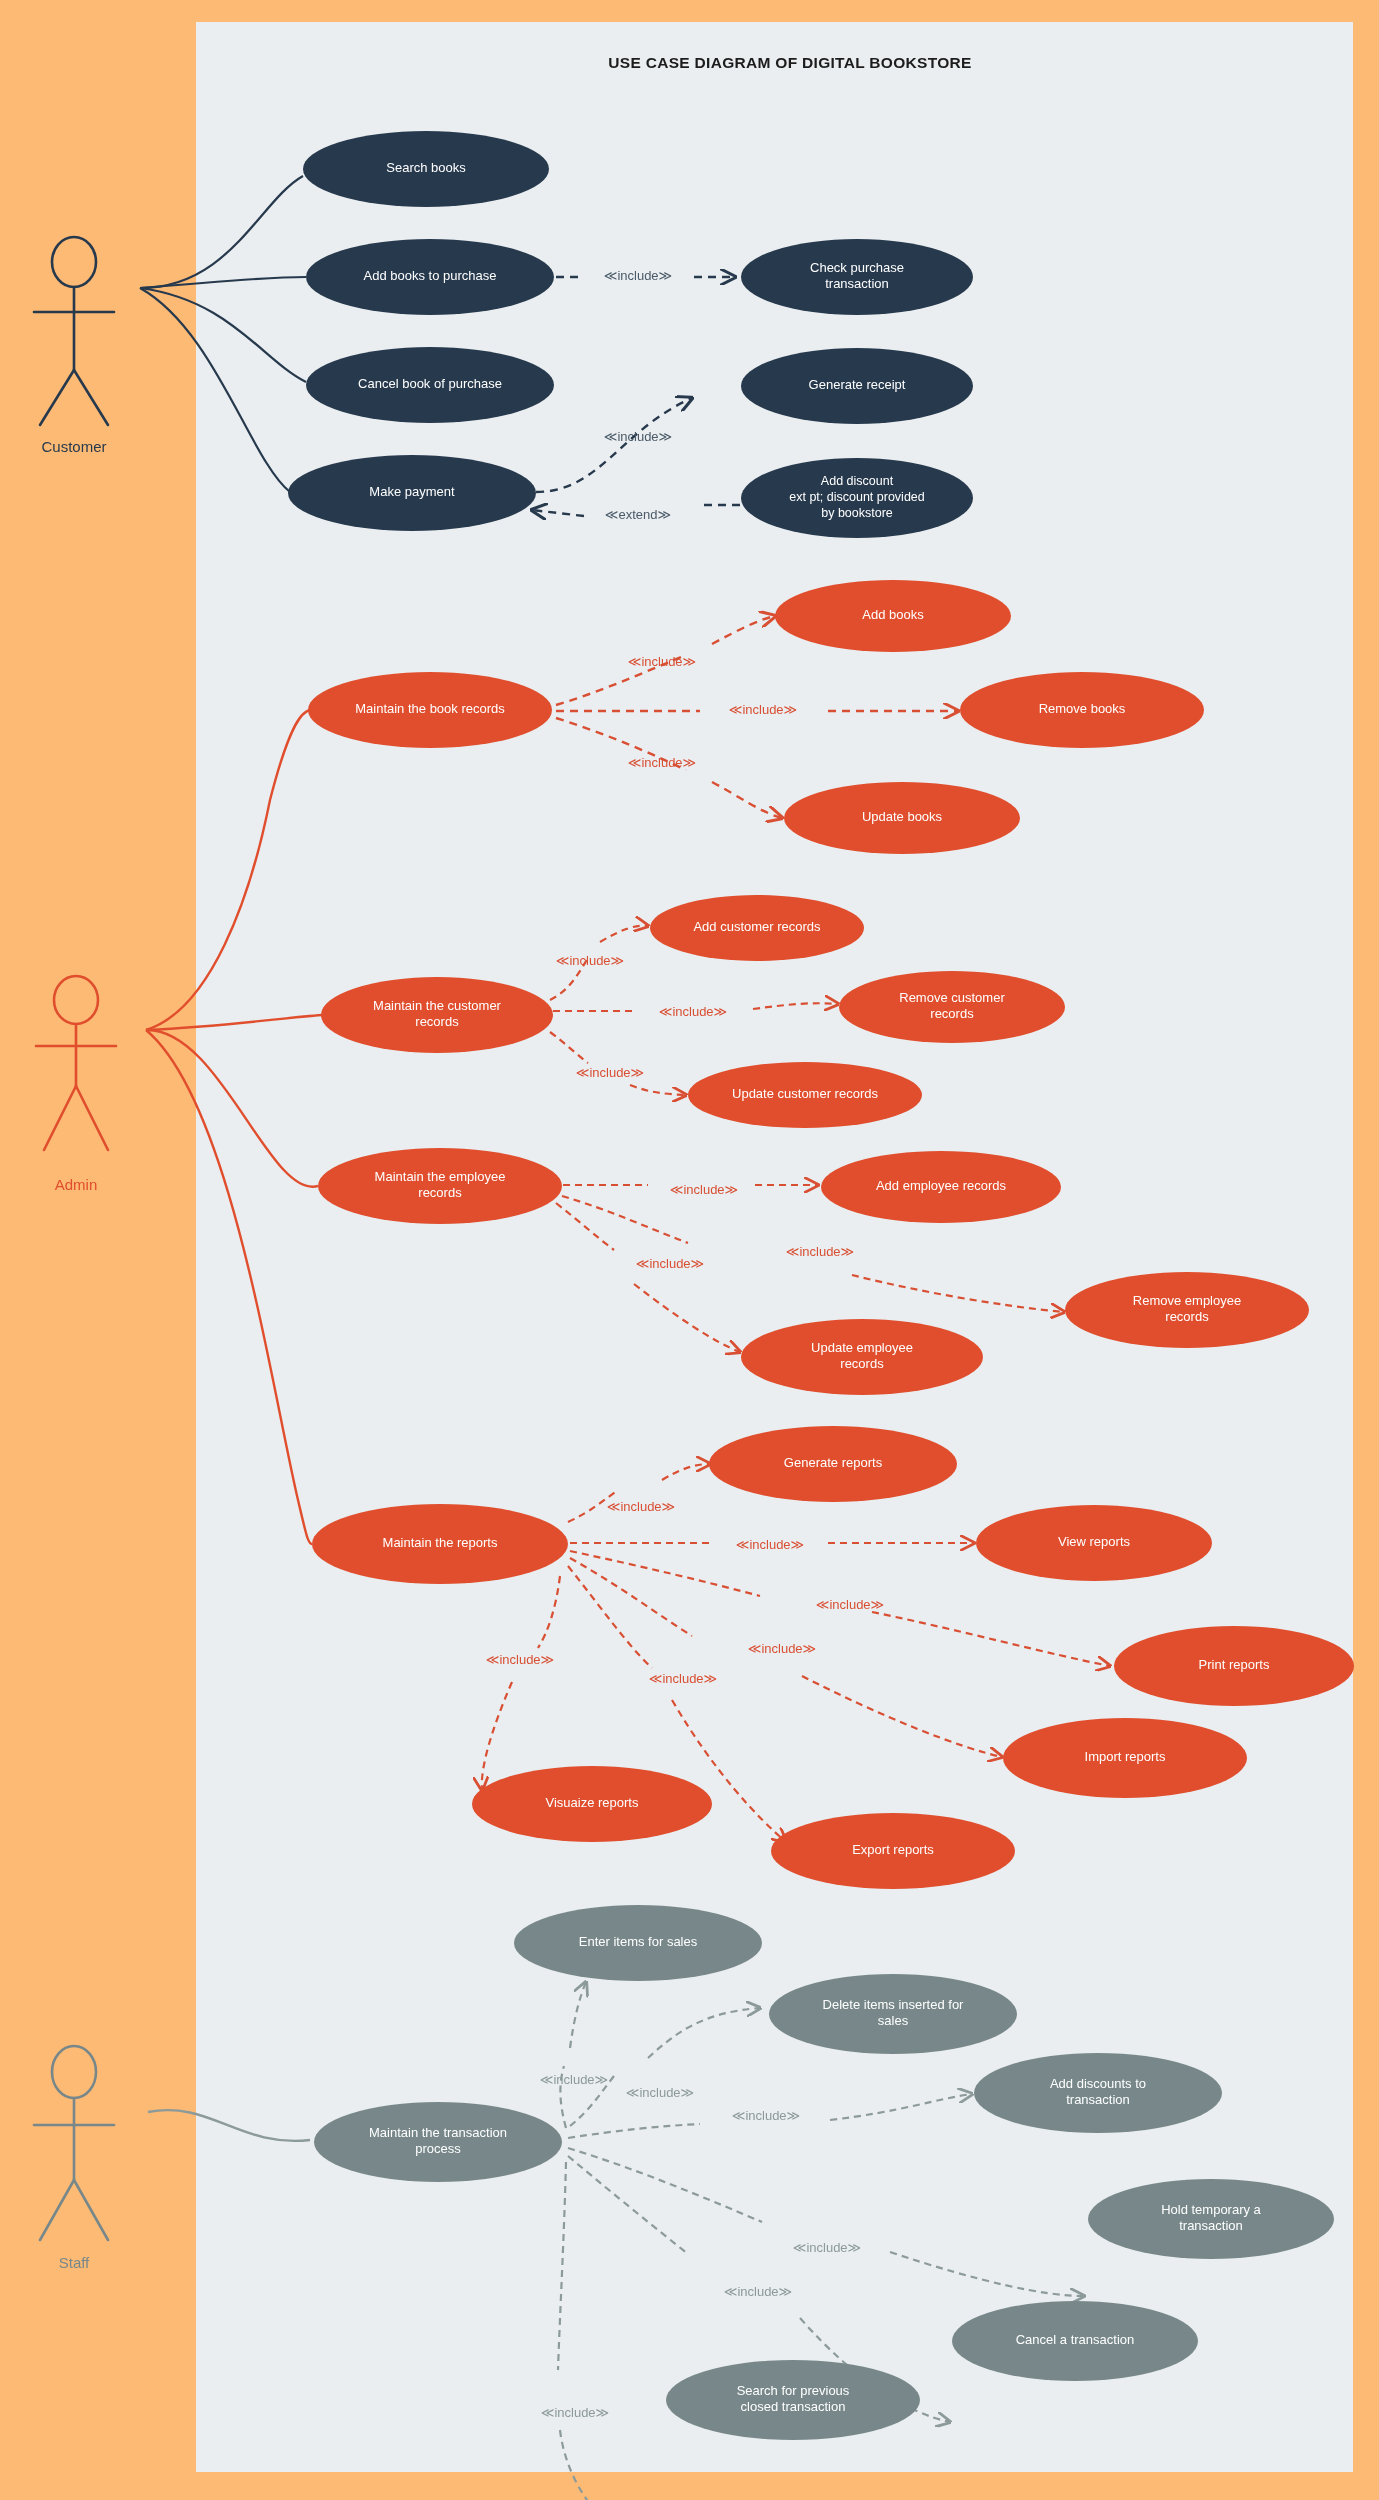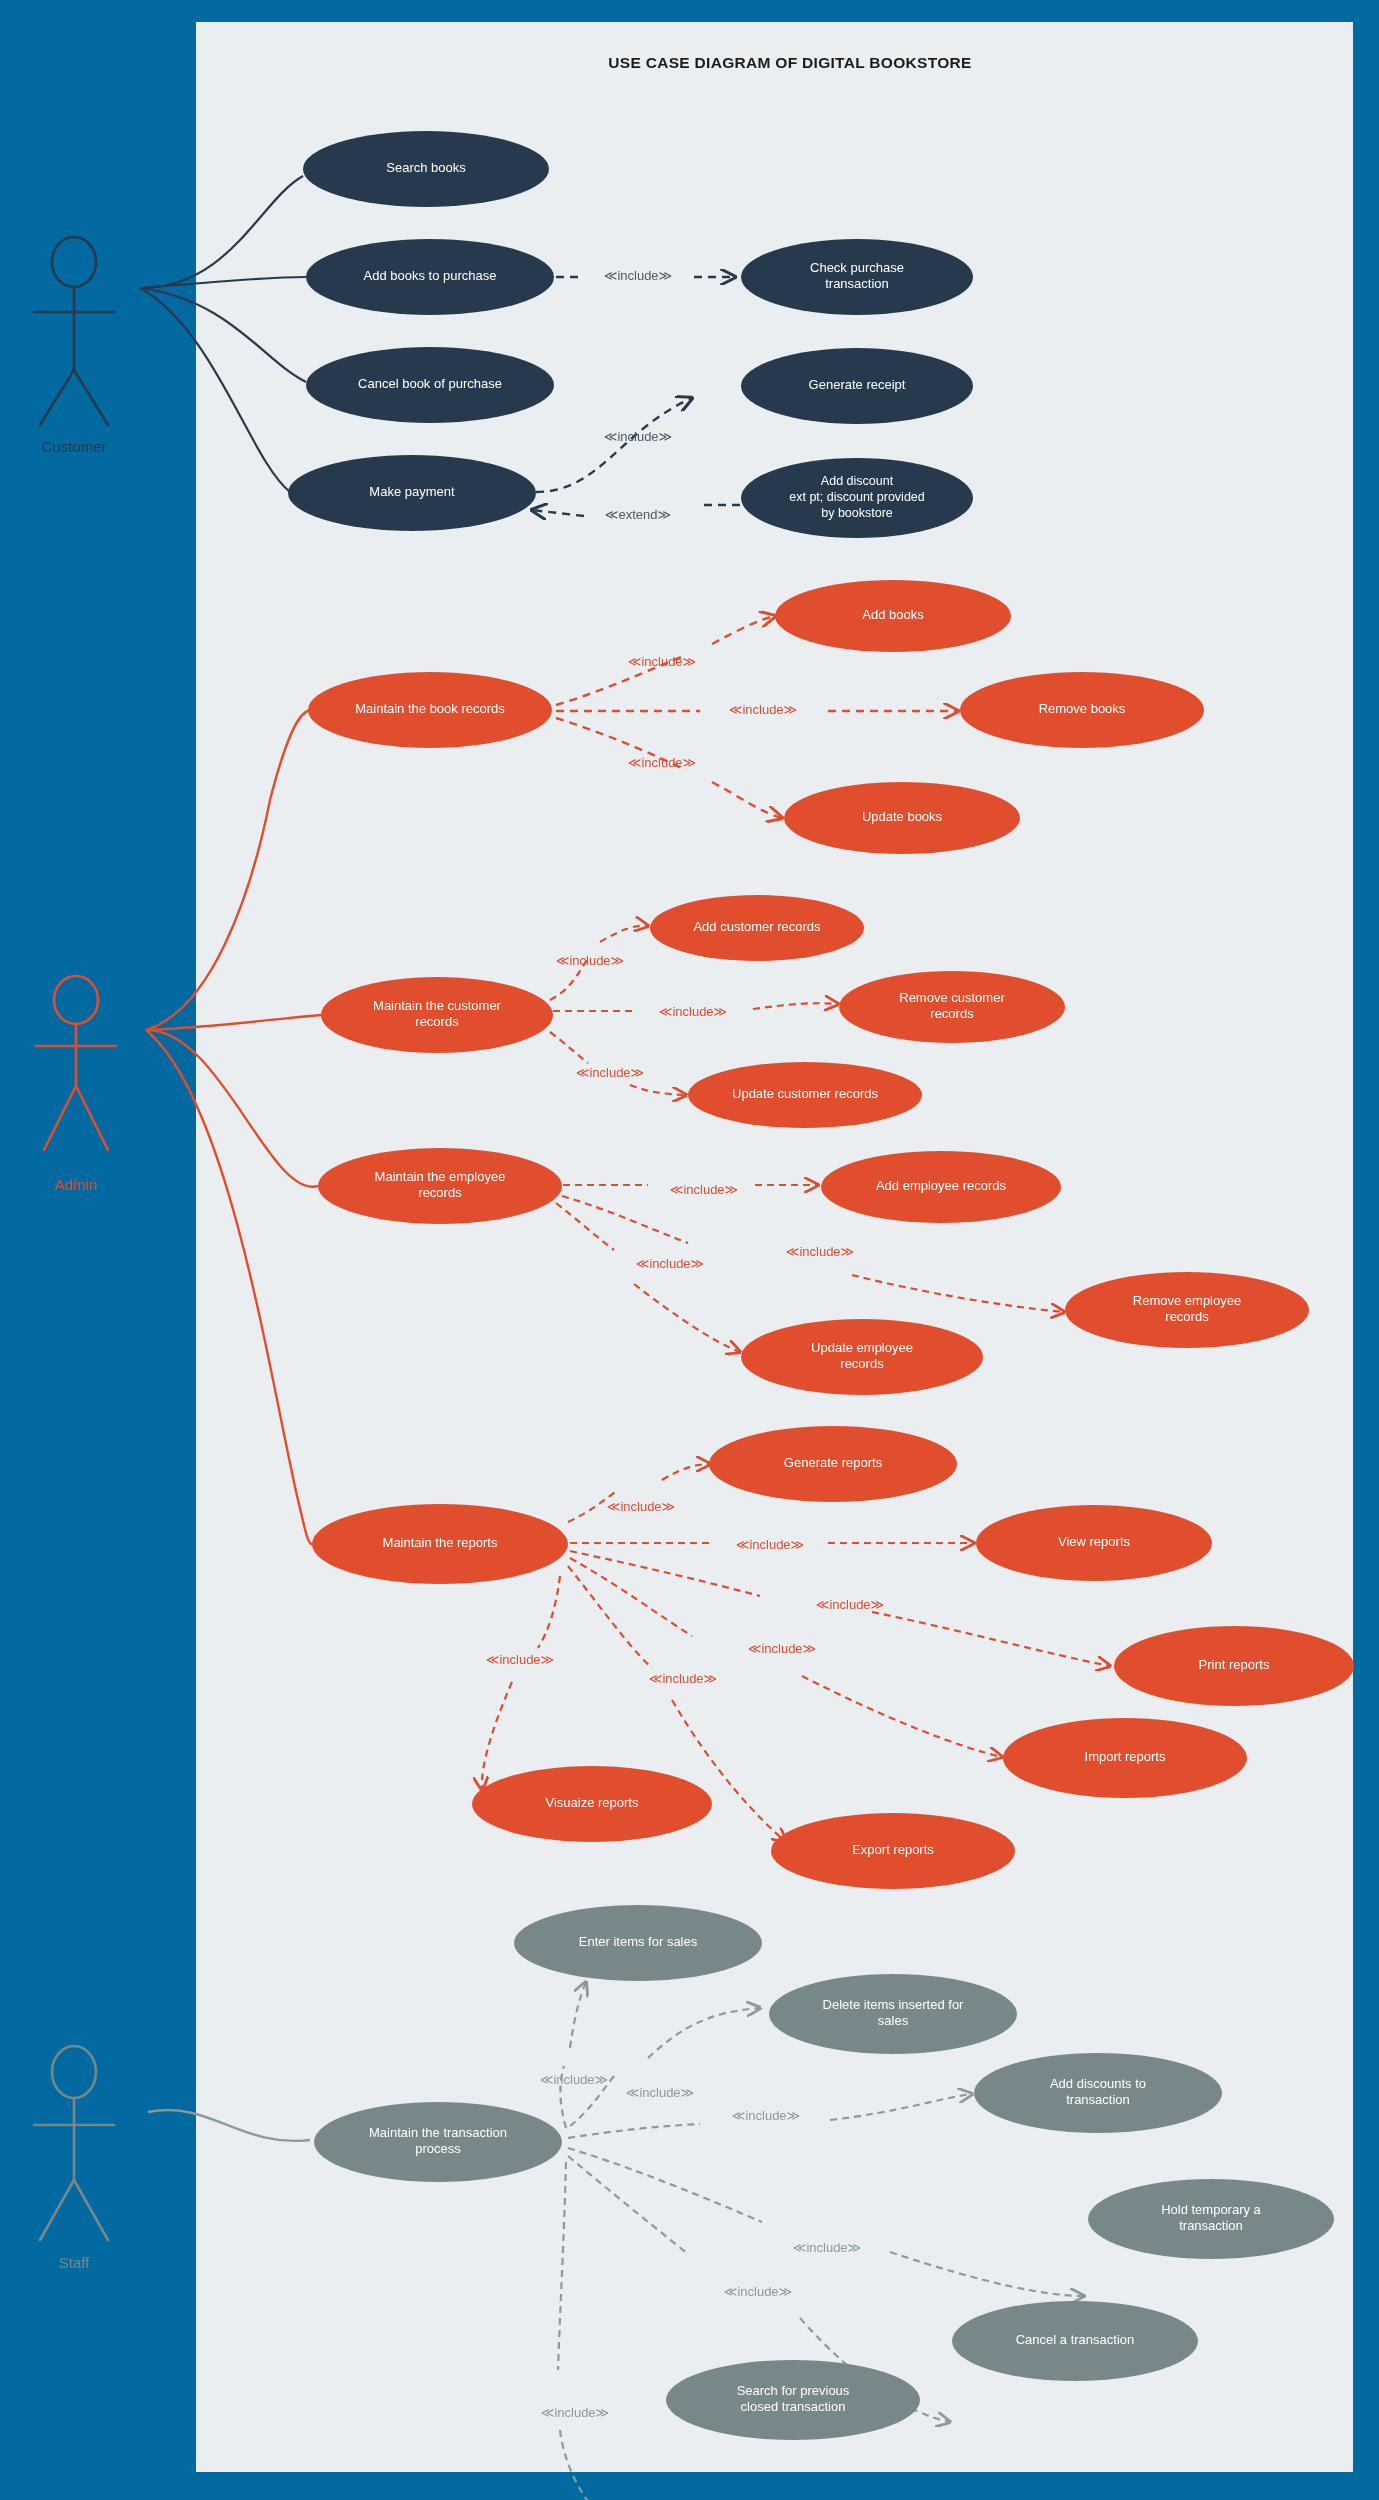--- a/index.html
+++ b/index.html
@@ -4,7 +4,7 @@
 <style>
   html,body{margin:0;padding:0;background:#ffffff;}
   body{font-family:"Liberation Sans", sans-serif;}
-  #page{position:relative;width:1379px;height:2500px;background:#0369a1;overflow:hidden;}
+  #page{position:relative;width:1379px;height:2500px;background:#fdba74;overflow:hidden;}
   #diagram{position:absolute;left:0;top:0;width:1379px;height:2500px;}
   .uc-label{fill:#ffffff;font-family:"Liberation Sans",sans-serif;font-size:13px;text-anchor:middle;dominant-baseline:middle;}
   .uc-label.small{font-size:12.5px;}

